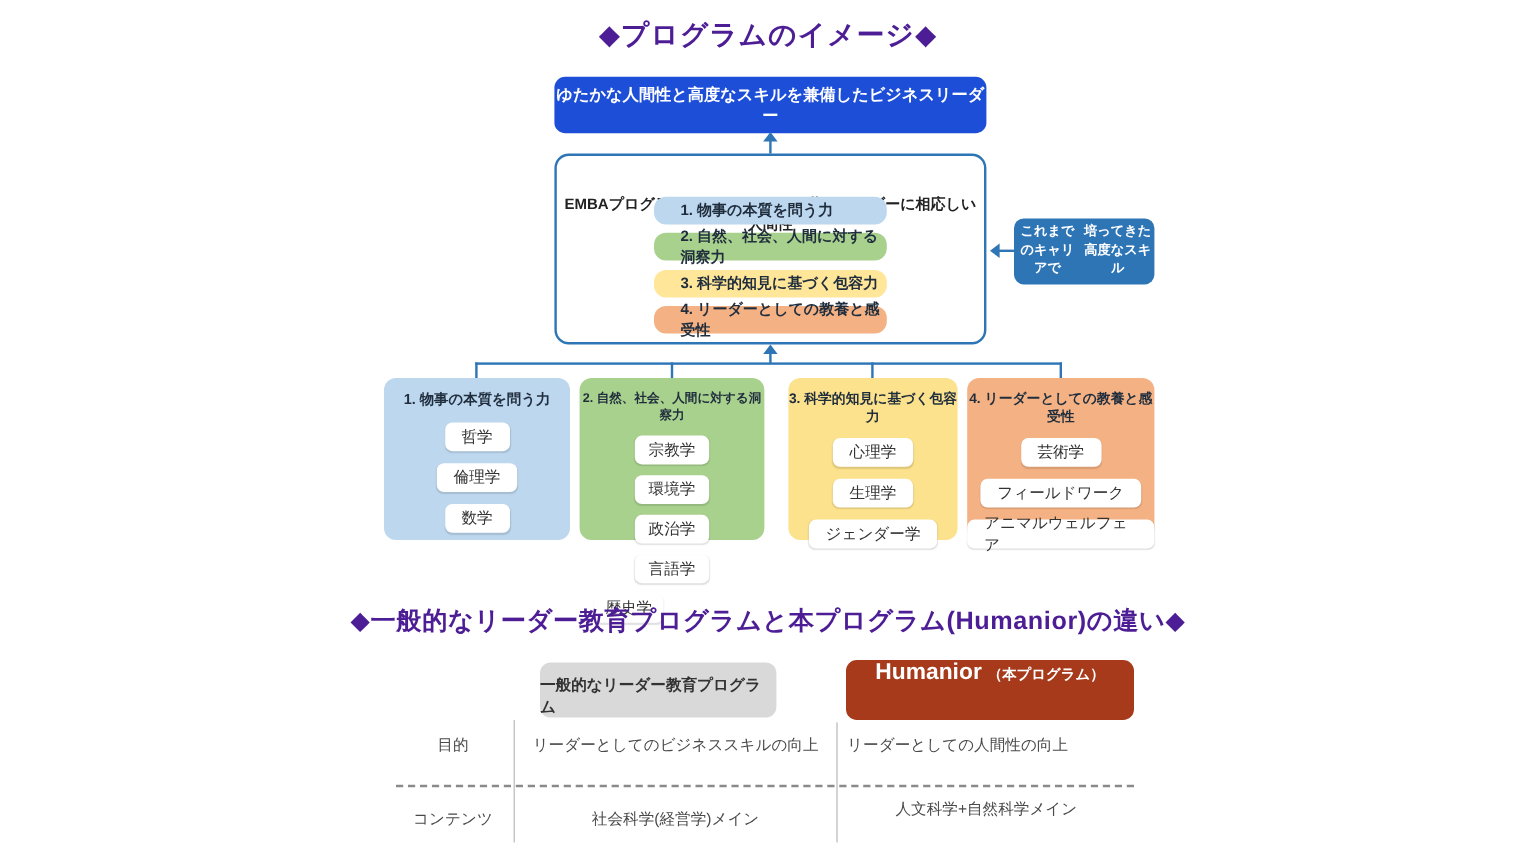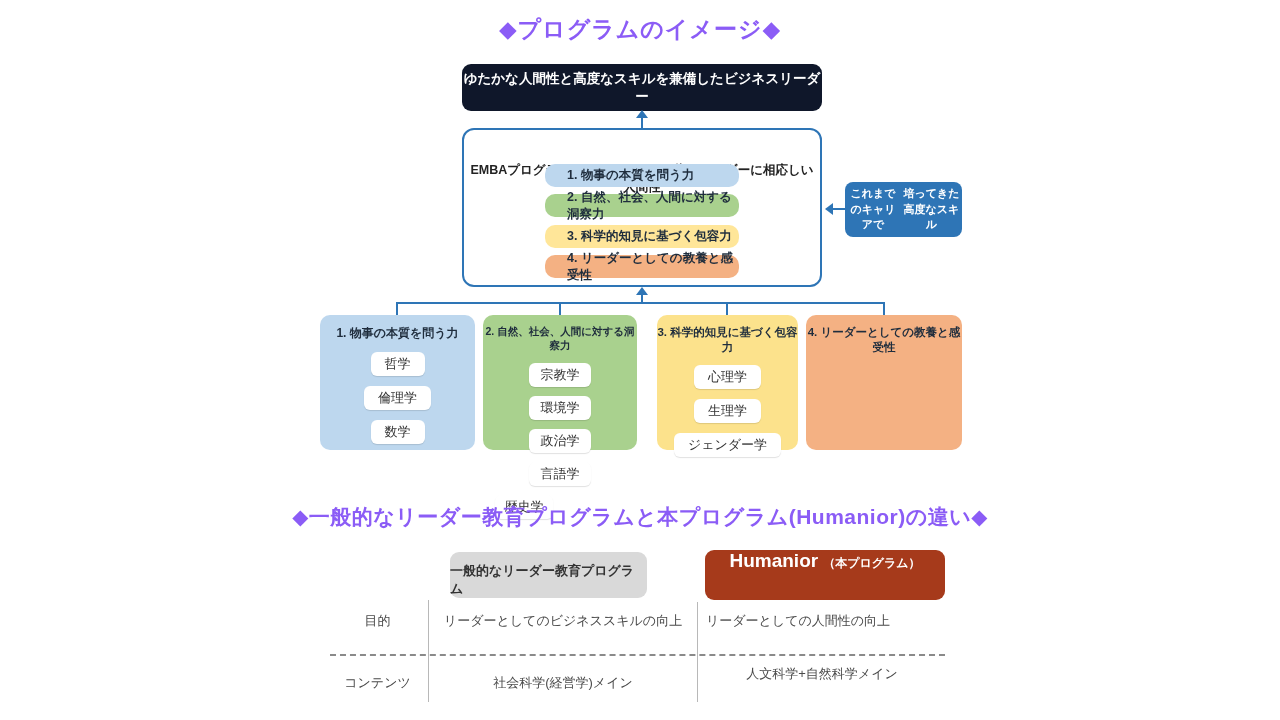--- a/index.html
+++ b/index.html
@@ -9,7 +9,7 @@
   .abs { position: absolute; }
 
   
-  .sec-title { left: 0; width: 1280px; text-align: center; font-weight: bold; color: #8b5cf6; }
+  .sec-title { left: 0; width: 1280px; text-align: center; font-weight: bold; color: #4c1d95; }
   #title1 { top: 14px; font-size: 23px; letter-spacing: 1px; }
   #title2 { top: 503px; font-size: 21px; letter-spacing: 0.5px; }
 

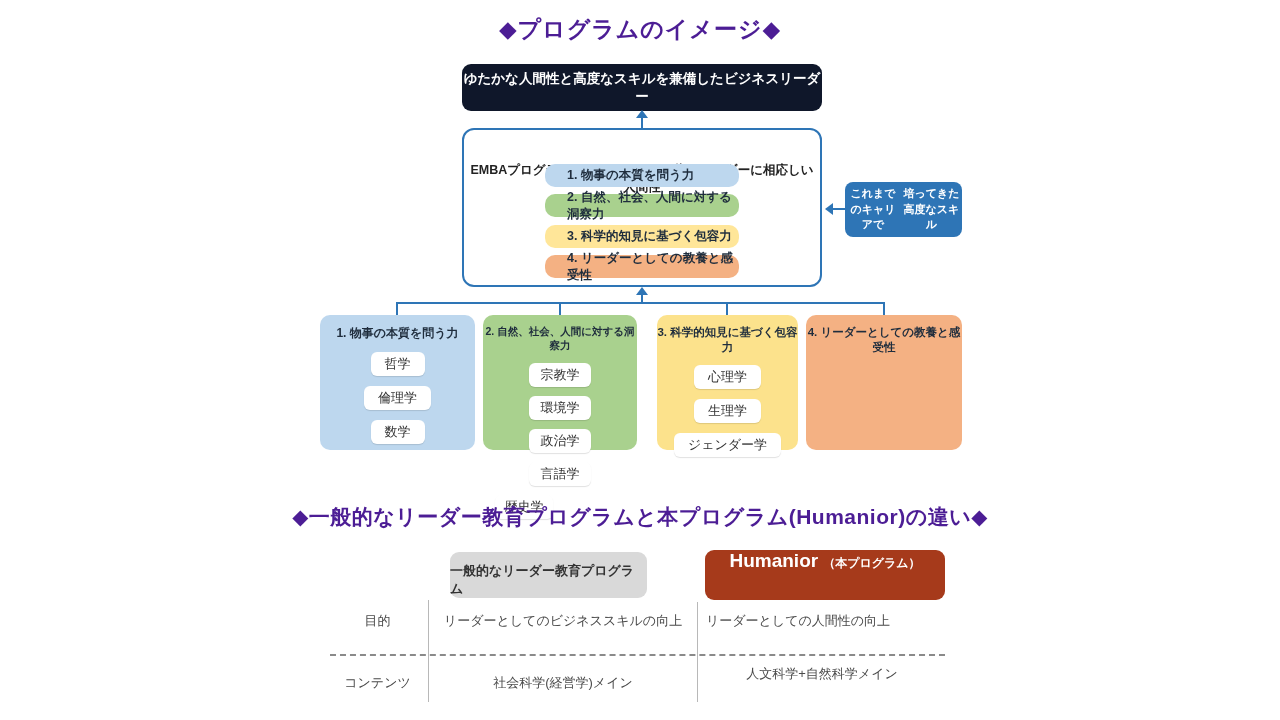--- a/index.html
+++ b/index.html
@@ -16,7 +16,7 @@
   
   .goal-box {
     left: 462px; top: 64px; width: 360px; height: 47px;
-    background: #0f172a; border-radius: 9px;
+    background: #1d4ed8; border-radius: 9px;
     display: flex; align-items: center; justify-content: center;
     color: #fff; font-weight: bold; font-size: 13.5px; text-align: center;
   }

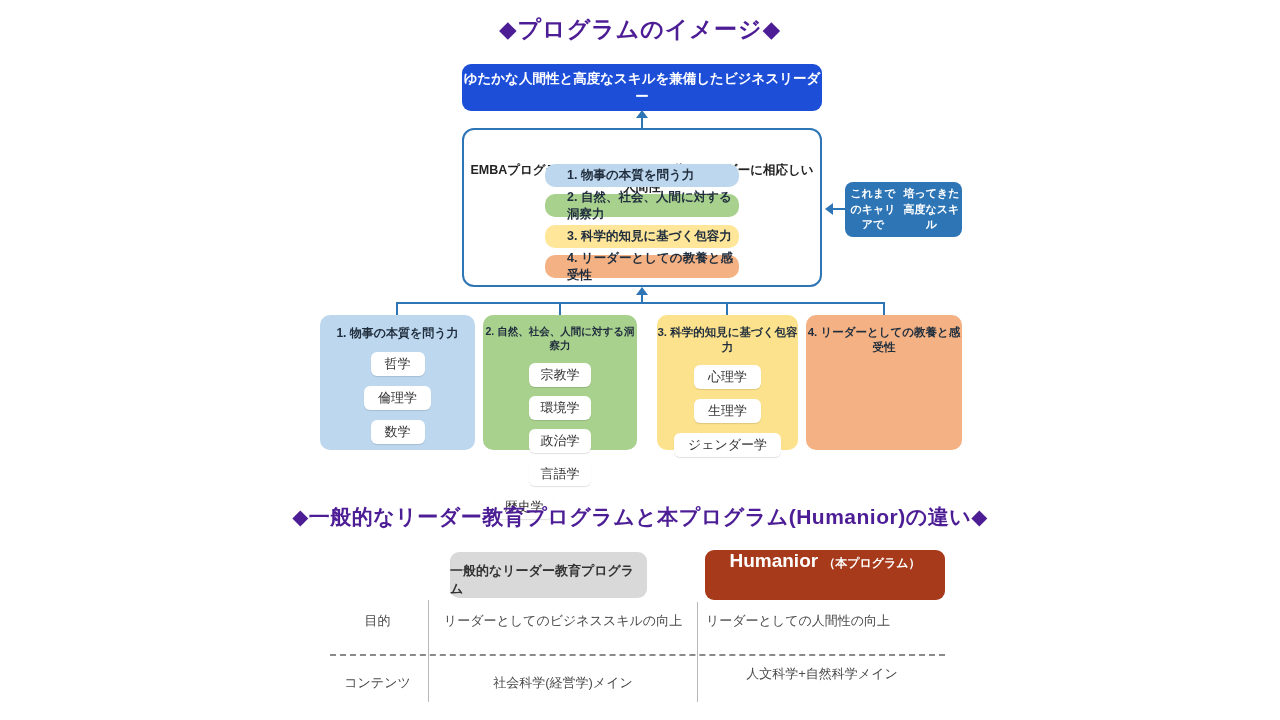--- a/index.html
+++ b/index.html
@@ -181,6 +181,11 @@
 
 <div class="abs cat-box" id="cat3">
   <div class="cat-title">4. リーダーとしての教養と感受性</div>
+  <div class="pill-col">
+    <div class="pill">芸術学</div>
+    <div class="pill">フィールドワーク</div>
+    <div class="pill">アニマルウェルフェア</div>
+  </div>
 </div>
 
 <div class="abs sec-title" id="title2">◆一般的なリーダー教育プログラムと本プログラム(Humanior)の違い◆</div>

